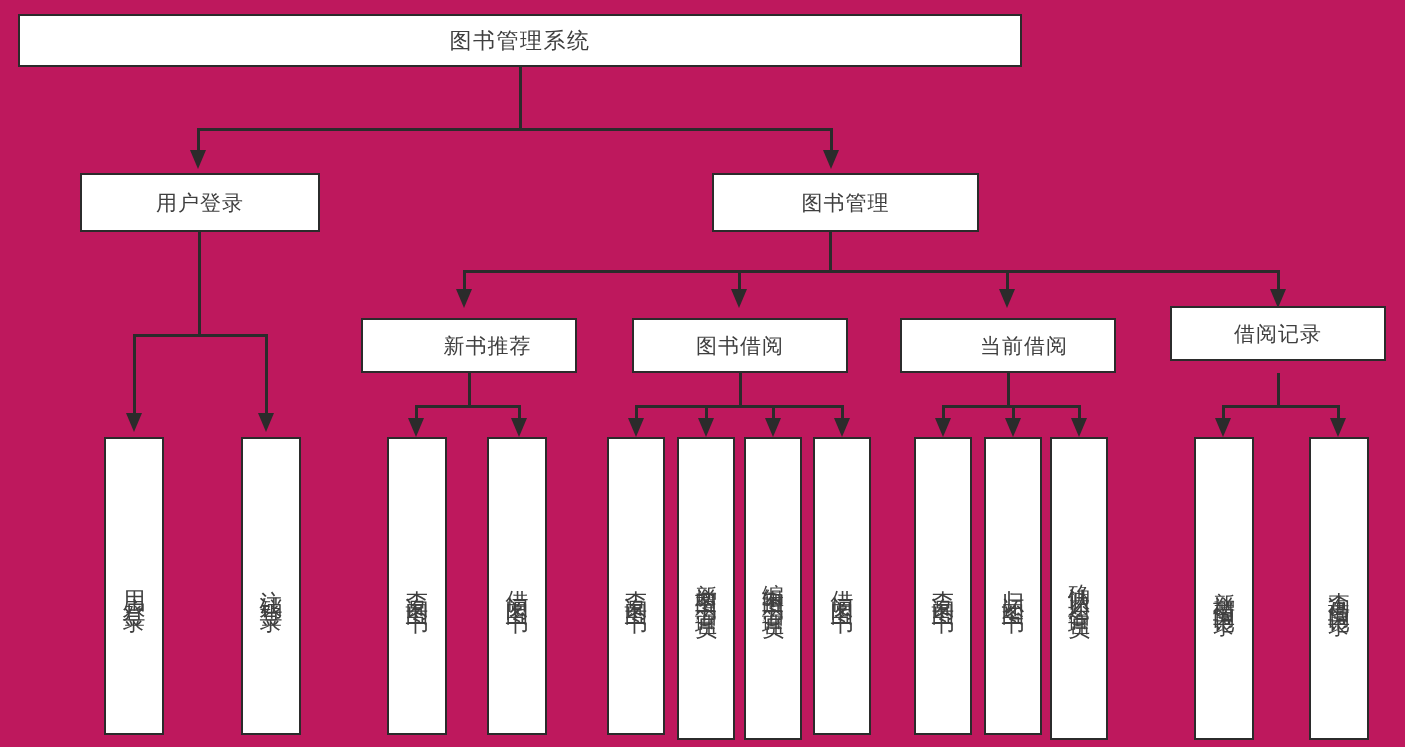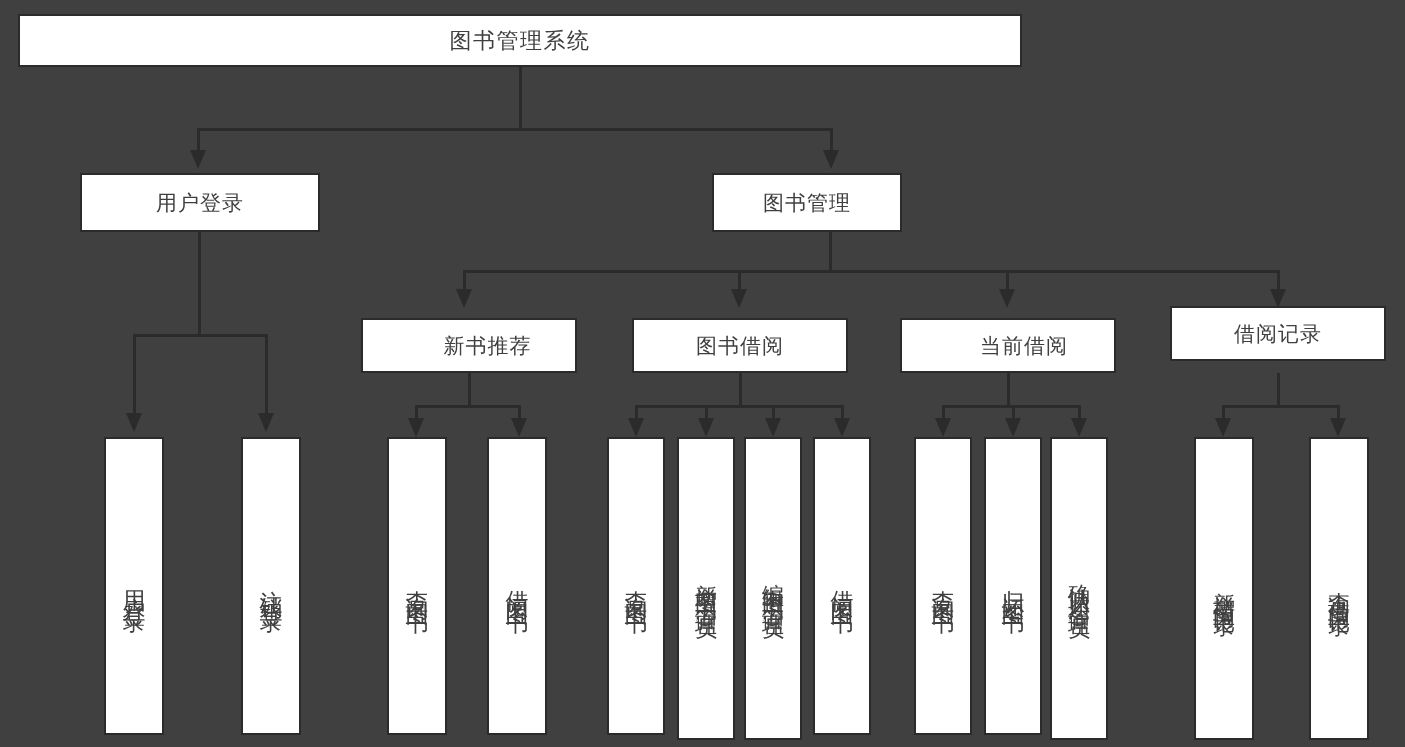--- a/index.html
+++ b/index.html
@@ -15,7 +15,7 @@
     position: relative;
     width: 1405px;
     height: 747px;
-    background: #404040;
+    background: #be185d;
     overflow: hidden;
   }
   

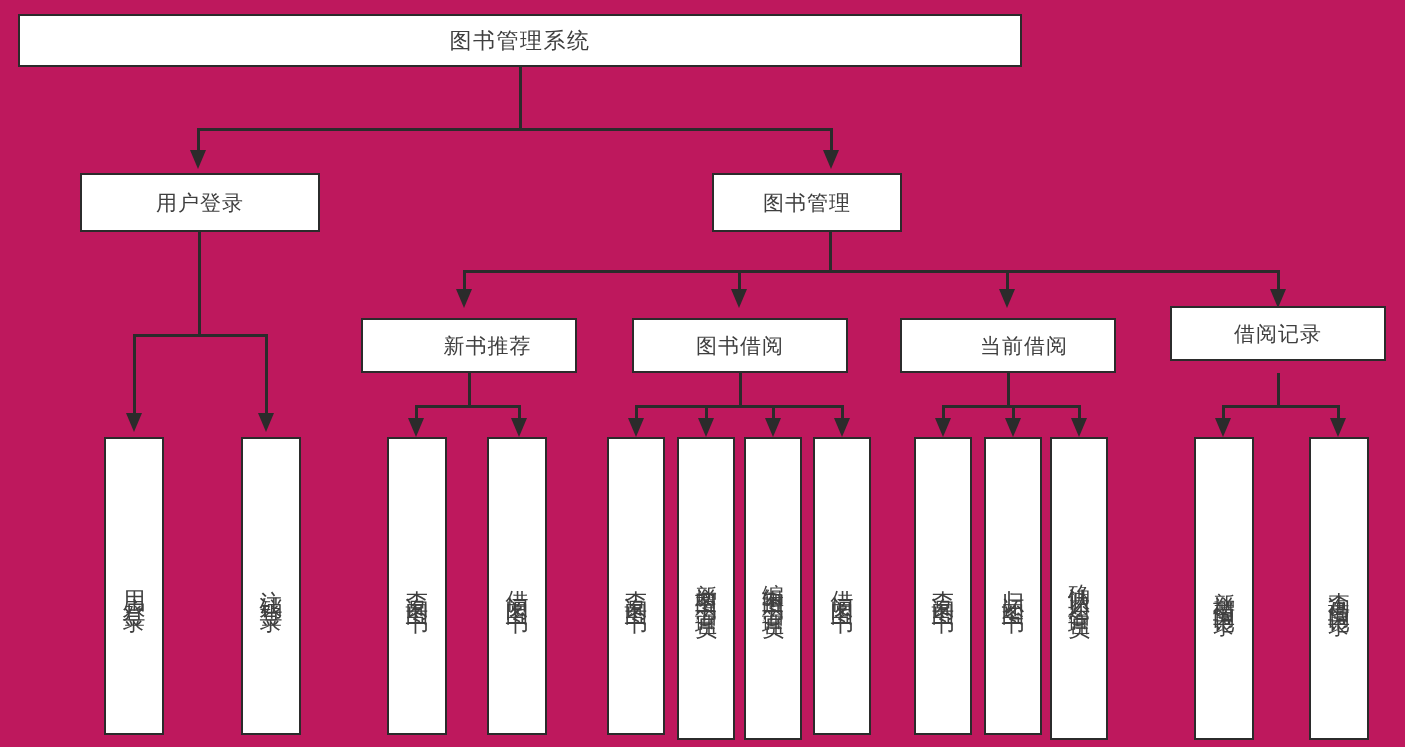--- a/index.html
+++ b/index.html
@@ -113,7 +113,7 @@
     <span class="label">用户登录</span>
   </div>
 
-  <div class="node horiz" style="left:712px; top:173px; width:190px; height:59px;">
+  <div class="node horiz" style="left:712px; top:173px; width:267px; height:59px;">
     <span class="label">图书管理</span>
   </div>
 

